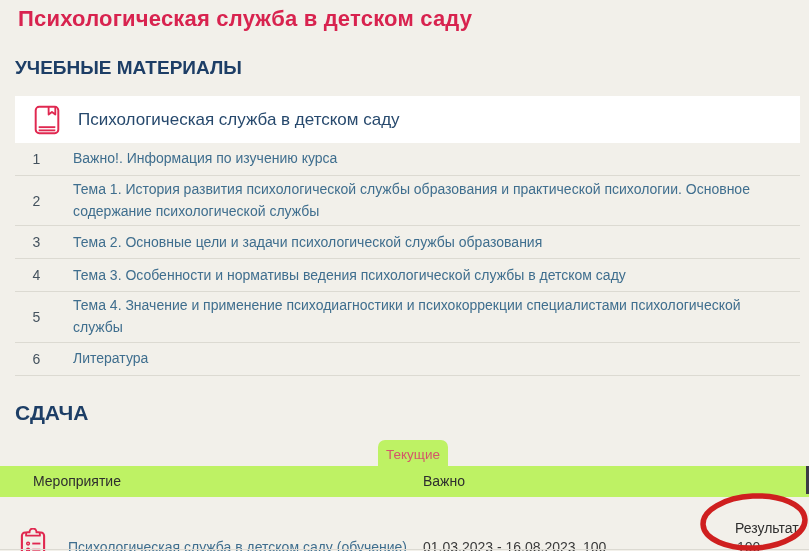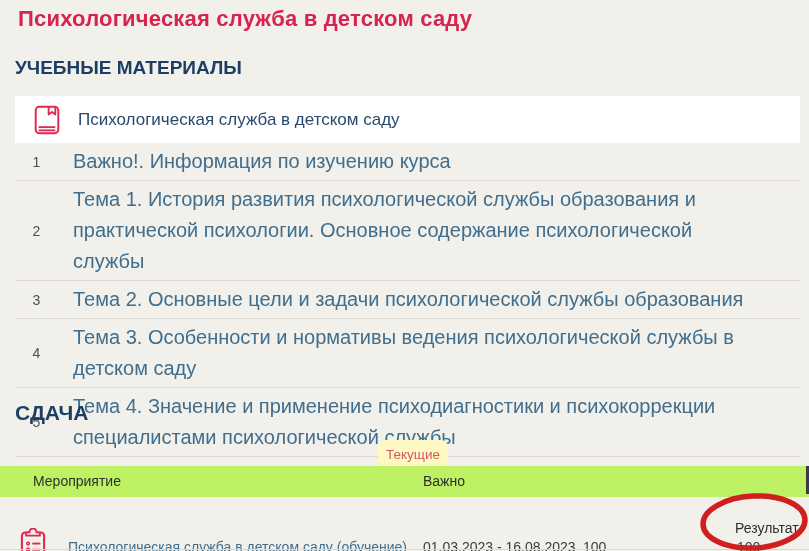--- a/index.html
+++ b/index.html
@@ -43,7 +43,7 @@
   }
   .mat-row .label{
     margin-left:15px;margin-right:40px;
-    color:#3f6e8e;font-size:20px;line-height:1.55;
+    color:#3f6e8e;font-size:14px;line-height:1.55;
     cursor:pointer;
   }
   .submission-heading{

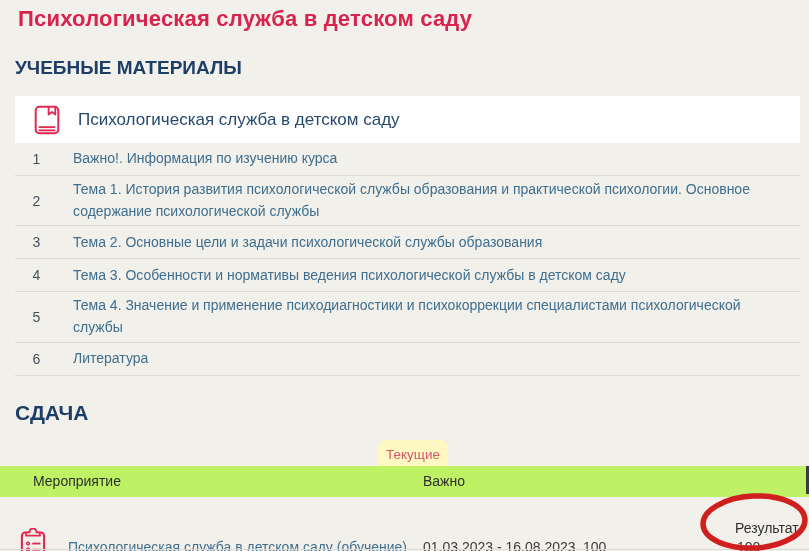--- a/index.html
+++ b/index.html
@@ -52,7 +52,7 @@
   }
   .tab-current{
     position:absolute;left:378px;top:440px;width:70px;height:28px;
-    background:#fef9c3;border-radius:7px 7px 0 0;
+    background:#bef264;border-radius:7px 7px 0 0;
     display:flex;align-items:center;justify-content:center;
     color:#d4566a;font-size:13.5px;cursor:pointer;
   }

